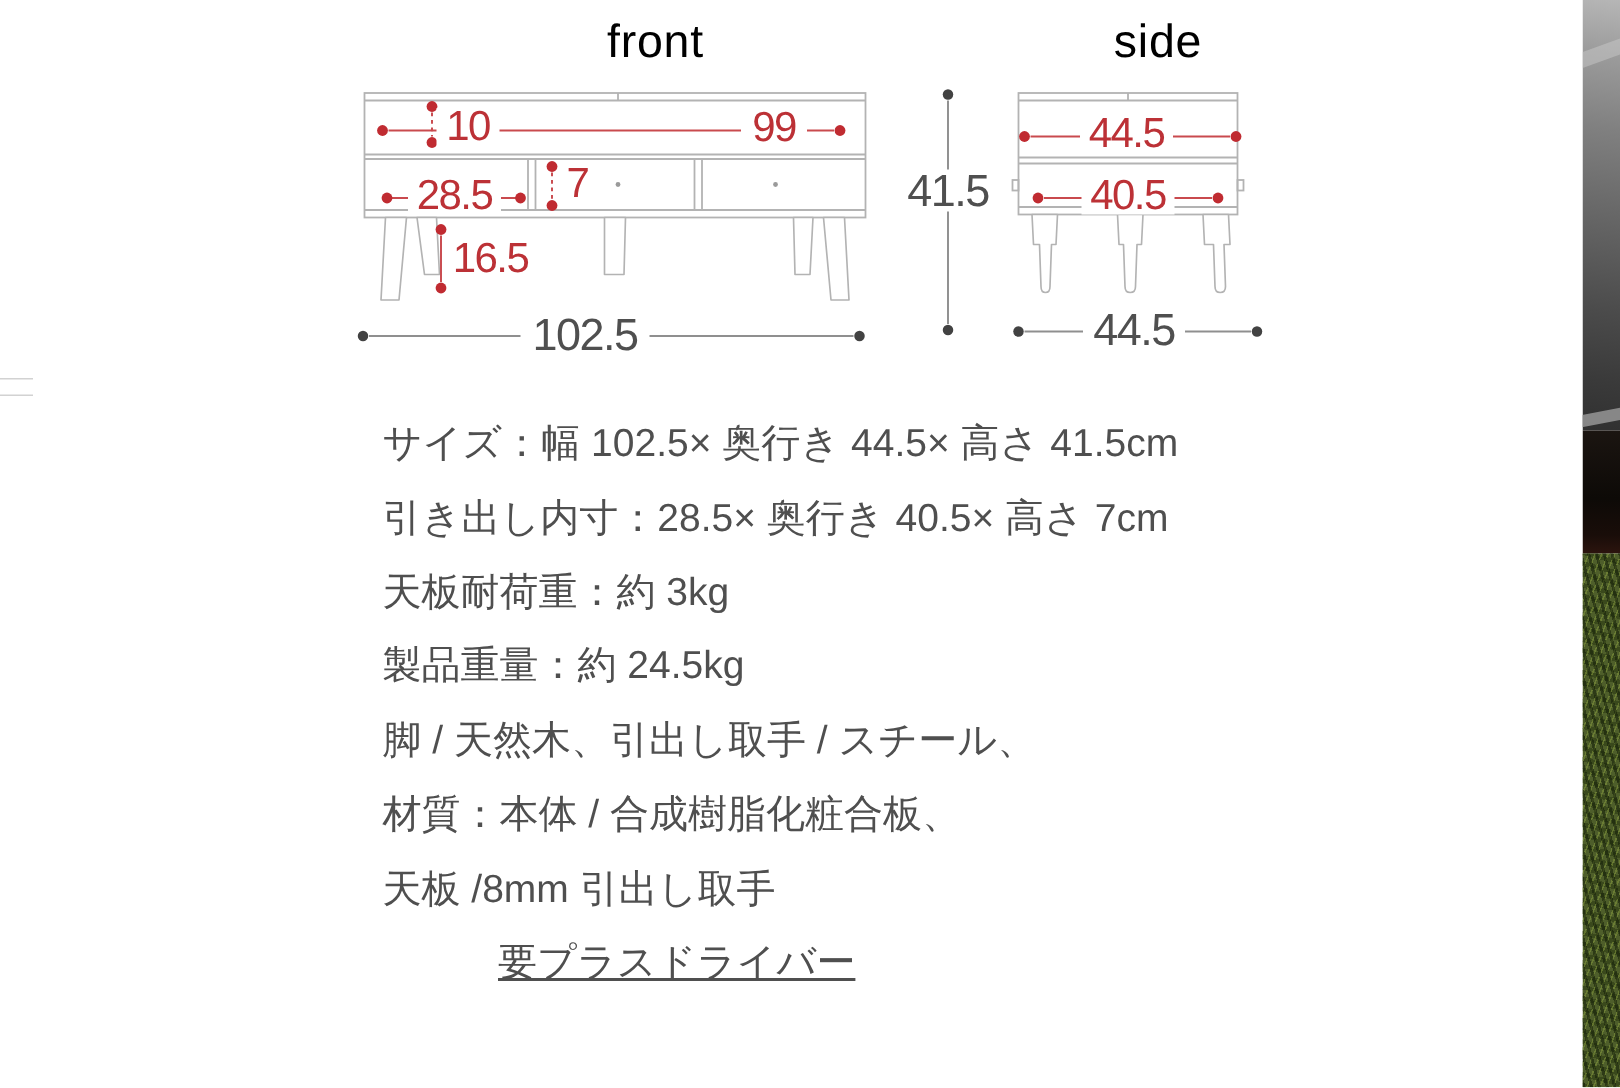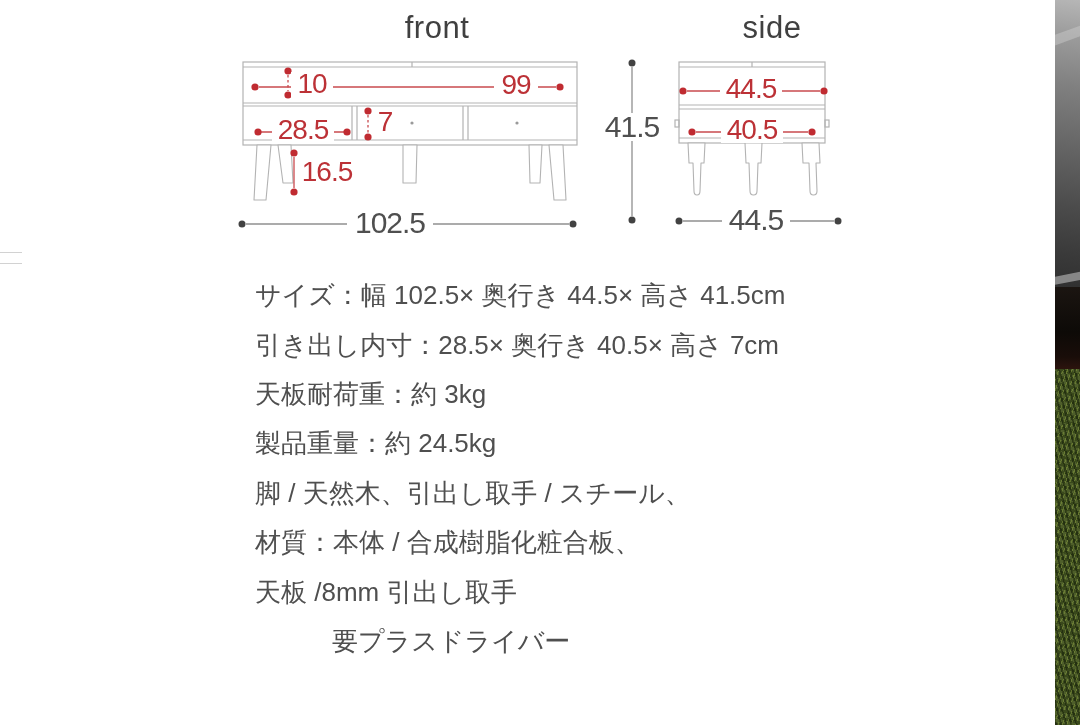--- a/index.html
+++ b/index.html
@@ -14,7 +14,7 @@
   .thumb-box.two{top:263px;height:470px;}
   
   .main-area{position:absolute;left:22px;top:0;width:1033px;height:725px;background:#ffffff;}
-  .view-label{position:absolute;top:10px;font-size:31px;color:#404040;text-align:center;letter-spacing:.5px;}
+  .view-label{position:absolute;top:10px;font-size:31px;color:#000000;text-align:center;letter-spacing:.5px;}
   .front-label{left:330px;width:170px;}
   .side-label{left:683px;width:134px;}
   svg{position:absolute;overflow:visible;}

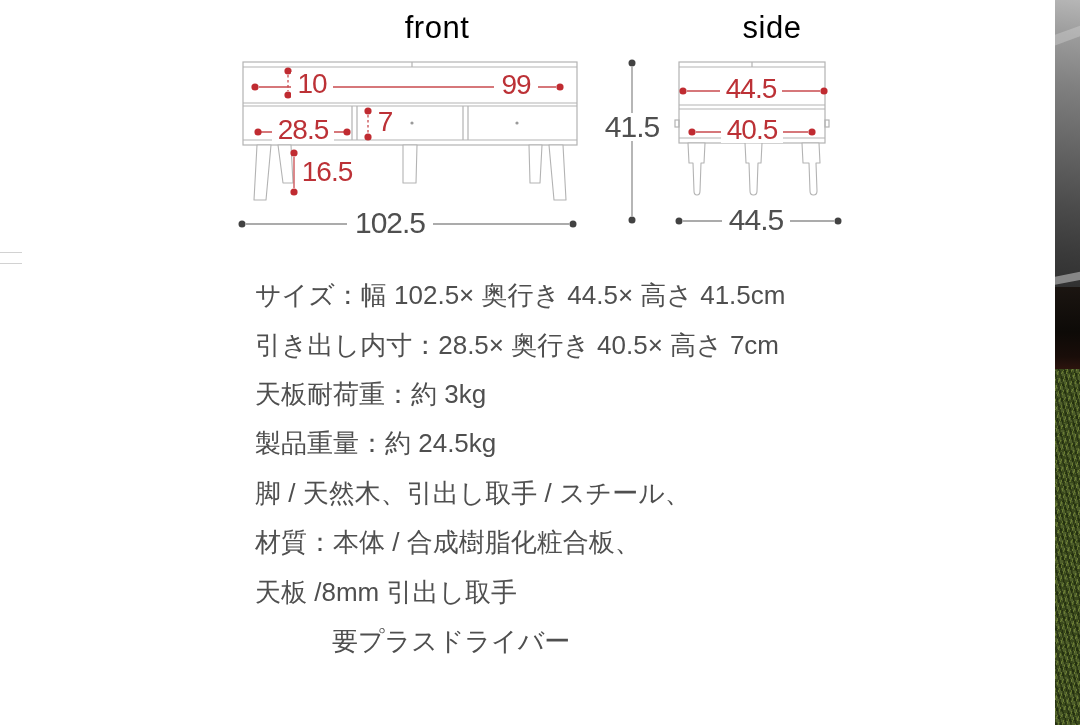--- a/index.html
+++ b/index.html
@@ -31,7 +31,7 @@
   
   .specs{position:absolute;left:233px;top:271px;width:800px;}
   .spec-line{height:49.4px;display:flex;align-items:center;font-size:26px;color:#4f4f4f;letter-spacing:0;white-space:nowrap;text-align:center;}
-  .spec-line.indent{padding-left:77px;}
+  .spec-line.indent{padding-left:77px;text-decoration:underline;}
   
   .right-photo{position:absolute;left:1055px;top:0;width:25px;height:725px;overflow:hidden;}
   .sofa{position:absolute;left:0;top:0;width:25px;height:287px;

